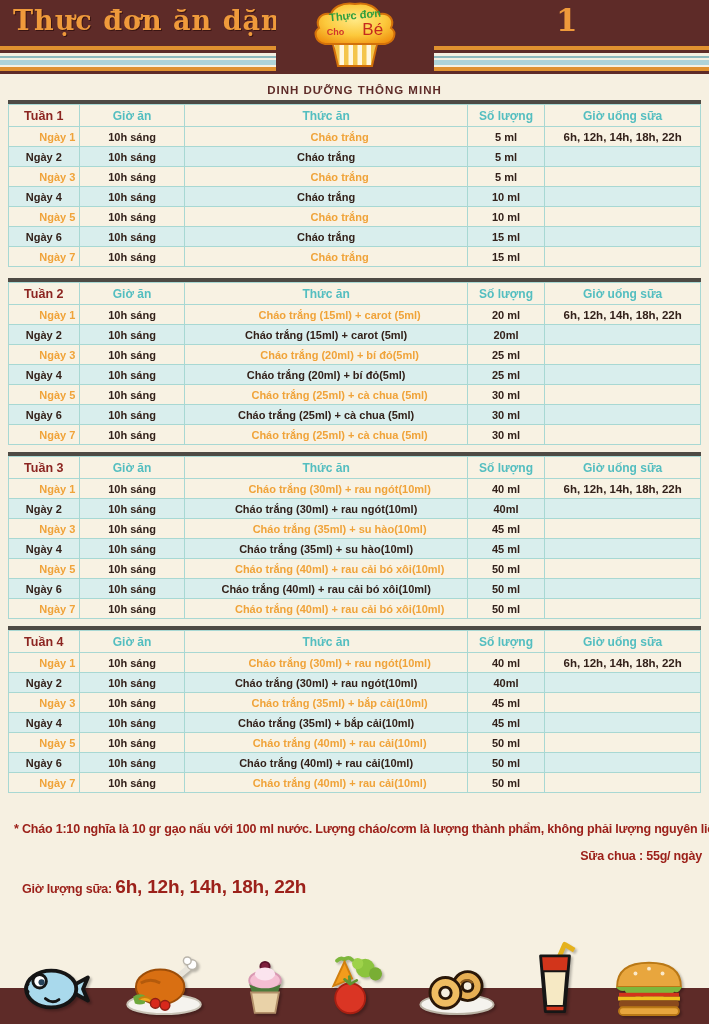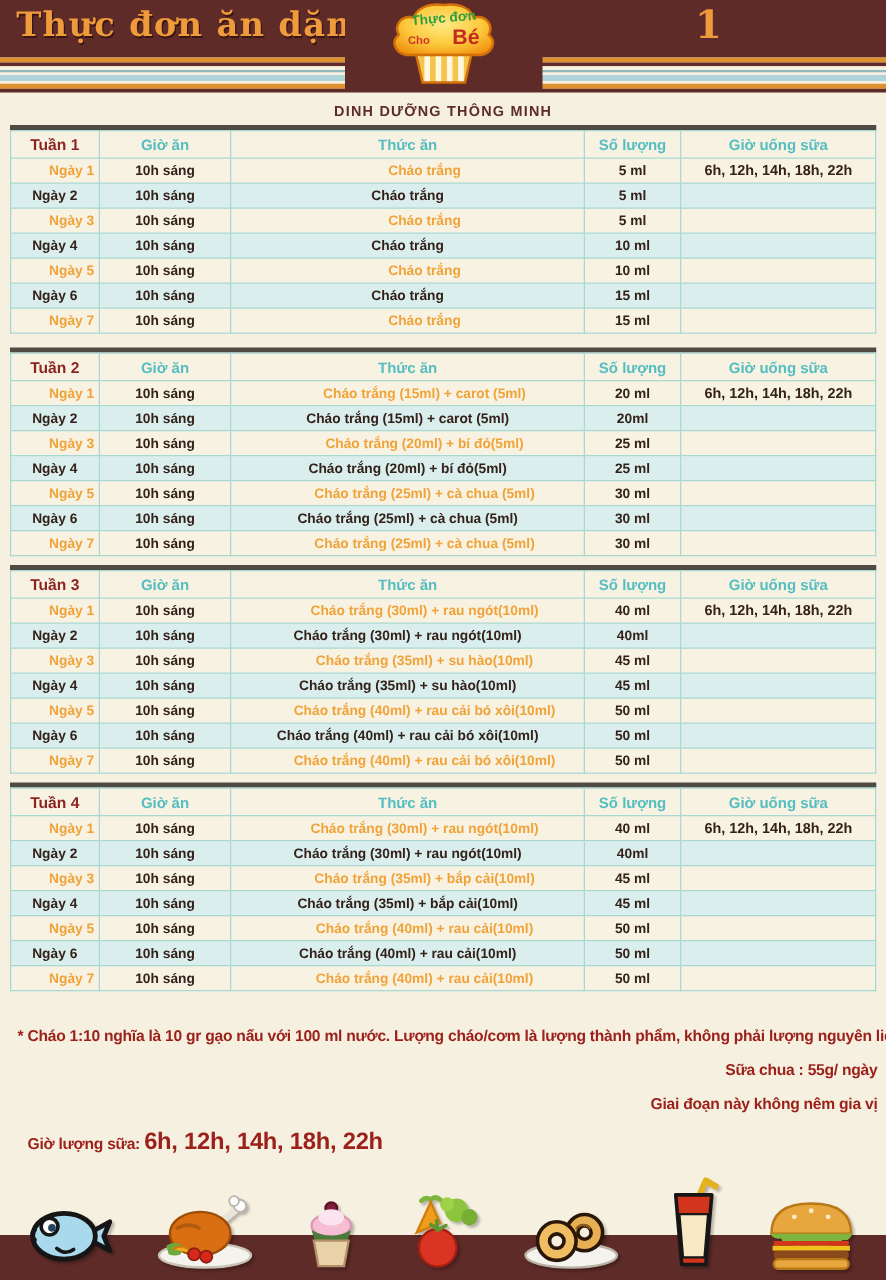--- a/index.html
+++ b/index.html
@@ -37,7 +37,7 @@
   .logo-text{position:absolute;left:0;top:10px;width:112px;text-align:center;line-height:1;}
   .logo-top{display:block;color:#2e9e3e;font-size:11px;font-weight:bold;transform:rotate(-5deg);}
   .logo-cho{color:#d0342c;font-size:9px;font-weight:bold;margin-right:18px;}
-  .logo-be{color:#c52a1e;font-size:17px;font-weight:bold;}
+  .logo-be{color:#c52a1e;font-size:17px;font-weight:normal;}
   .tagline{position:absolute;top:84px;left:0;width:709px;text-align:center;
       color:var(--maroon,#5e2b28);font-weight:bold;font-size:11.5px;letter-spacing:1px;}
 

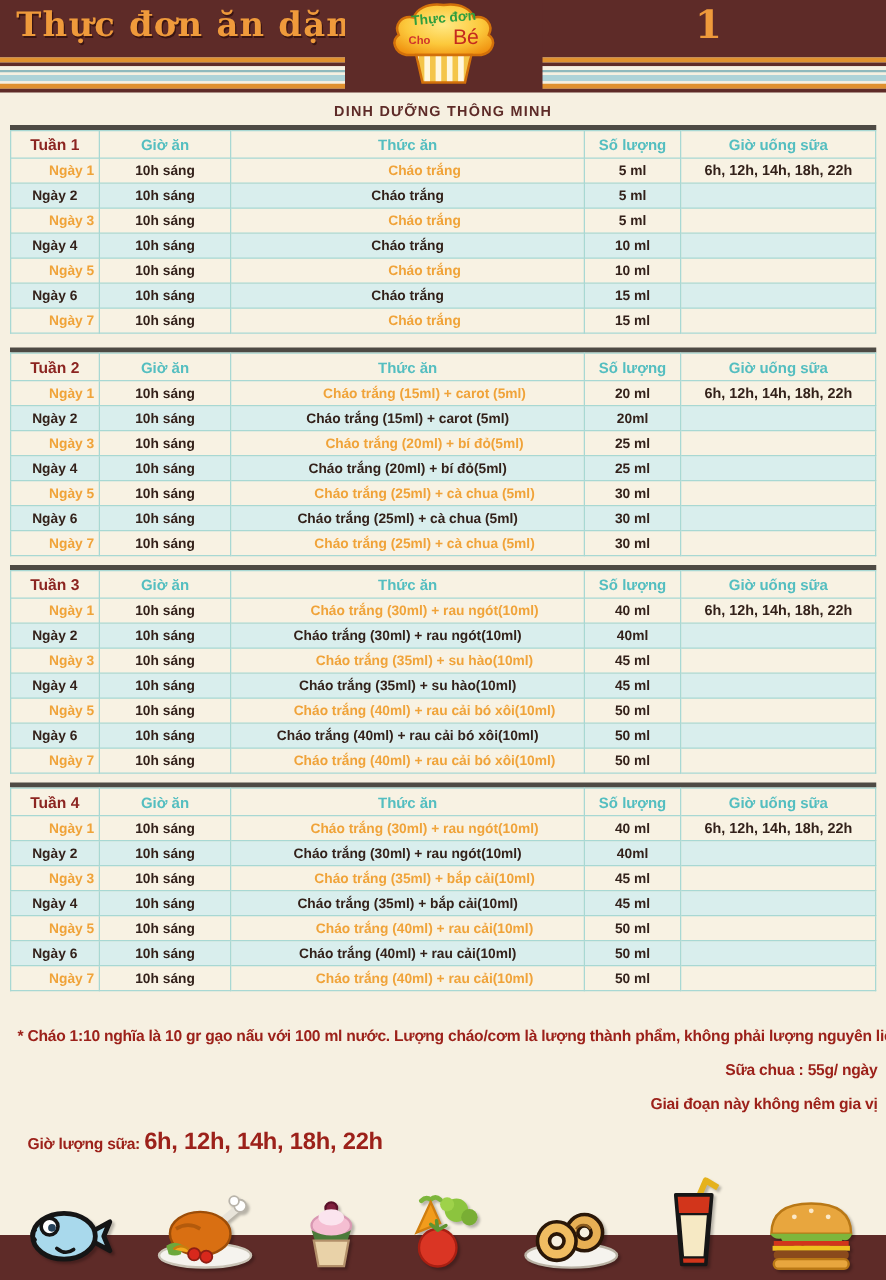--- a/index.html
+++ b/index.html
@@ -414,7 +414,6 @@
   <div class="notes">
     <div class="note">* Cháo 1:10 nghĩa là 10 gr gạo nấu với 100 ml nước. Lượng cháo/cơm là lượng thành phẩm, không phải lượng nguyên liệu.</div>
     <div class="note indent">Sữa chua : 55g/ ngày</div>
-    <div class="note indent">Giai đoạn này không nêm gia vị</div>
     <div class="note milk-note">
       <span>Giờ lượng sữa:</span>
       <span class="milk-times">6h, 12h, 14h, 18h, 22h</span>

